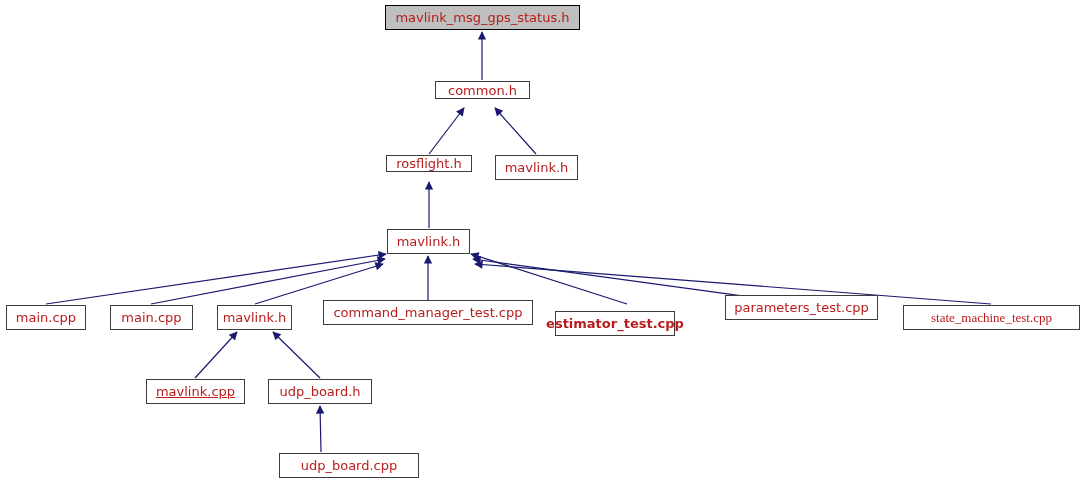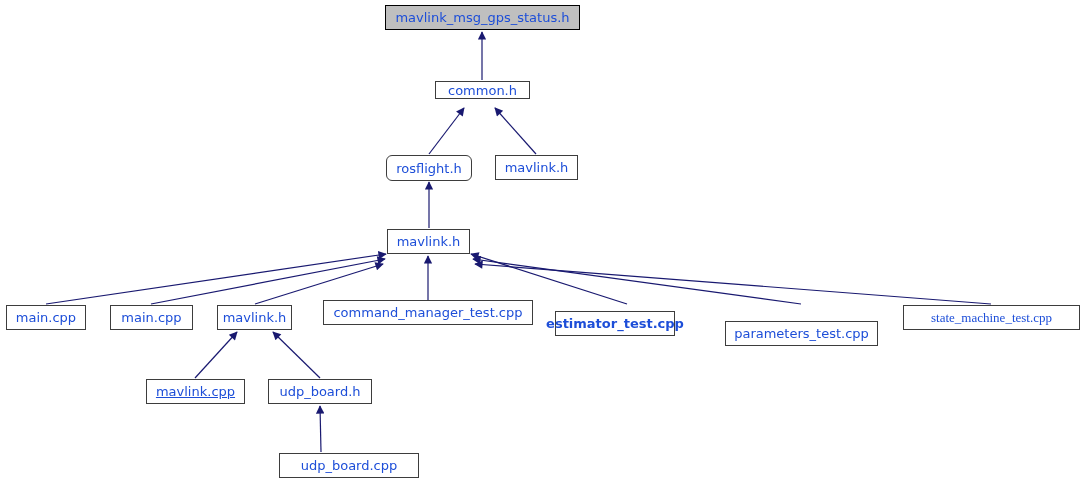--- a/index.html
+++ b/index.html
@@ -28,7 +28,7 @@
     box-sizing: border-box;
     background: #ffffff;
     border: 1px solid #3d3d3d;
-    color: #1d4ed8;
+    color: #b91c1c;
     font-size: 13px;
     line-height: 1;
     display: flex;

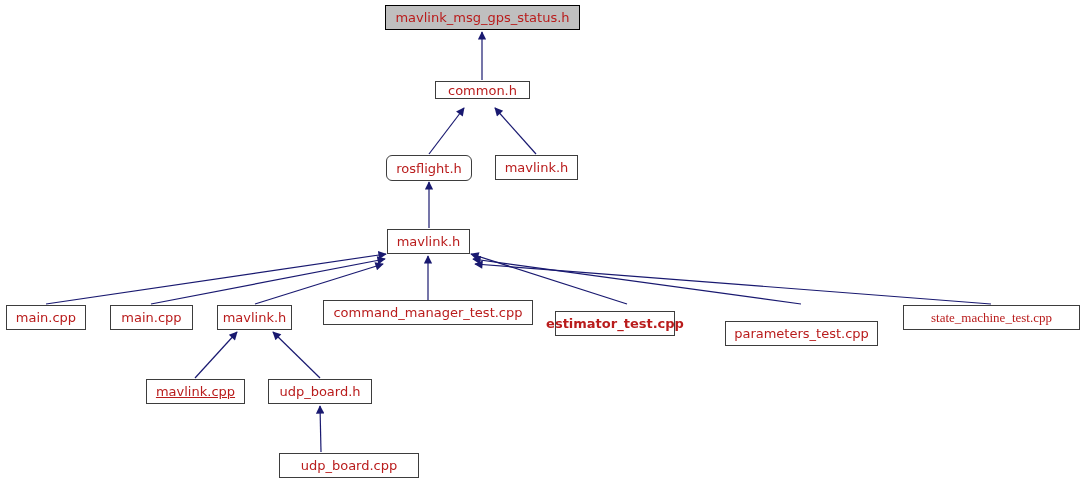--- a/index.html
+++ b/index.html
@@ -72,7 +72,7 @@
   <div id="nodes">
       <div class="node highlight" style="left: 385px; top: 5px; width: 195px; height: 25px;">mavlink_msg_gps_status.h</div>
       <div class="node" style="left: 435px; top: 81px; width: 95px; height: 18px;">common.h</div>
-      <div class="node" style="left: 386px; top: 155px; width: 86px; height: 26px; border-radius: 6px;">rosflight.h</div>
+      <div class="node" style="left: 386px; top: 155px; width: 86px; height: 17px;">rosflight.h</div>
       <div class="node" style="left: 495px; top: 155px; width: 83px; height: 25px;">mavlink.h</div>
       <div class="node" style="left: 387px; top: 229px; width: 83px; height: 25px;">mavlink.h</div>
       <div class="node" style="left: 6px; top: 305px; width: 80px; height: 25px;">main.cpp</div>

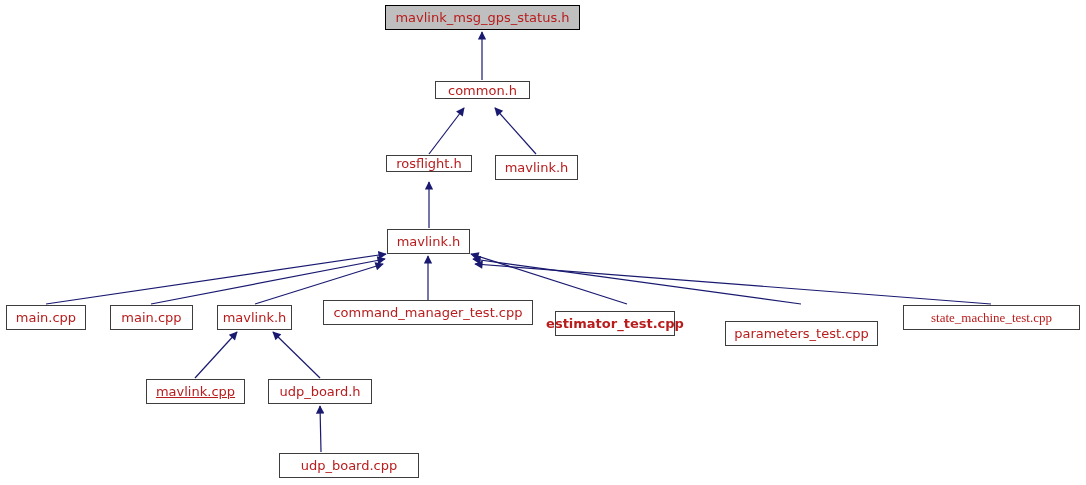--- a/index.html
+++ b/index.html
@@ -80,7 +80,7 @@
       <div class="node" style="left: 217px; top: 305px; width: 75px; height: 25px;">mavlink.h</div>
       <div class="node" style="left: 323px; top: 300px; width: 210px; height: 25px;">command_manager_test.cpp</div>
       <div class="node" style="left: 555px; top: 311px; width: 120px; height: 25px; font-weight: bold;">estimator_test.cpp</div>
-      <div class="node" style="left: 725px; top: 321px; width: 153px; height: 25px;">parameters_test.cpp</div>
+      <div class="node" style="left: 725px; top: 295px; width: 153px; height: 25px;">parameters_test.cpp</div>
       <div class="node" style="left: 903px; top: 305px; width: 177px; height: 25px; font-family: Liberation Serif, serif;">state_machine_test.cpp</div>
       <div class="node" style="left: 146px; top: 379px; width: 99px; height: 25px; text-decoration: underline;">mavlink.cpp</div>
       <div class="node" style="left: 268px; top: 379px; width: 104px; height: 25px;">udp_board.h</div>

